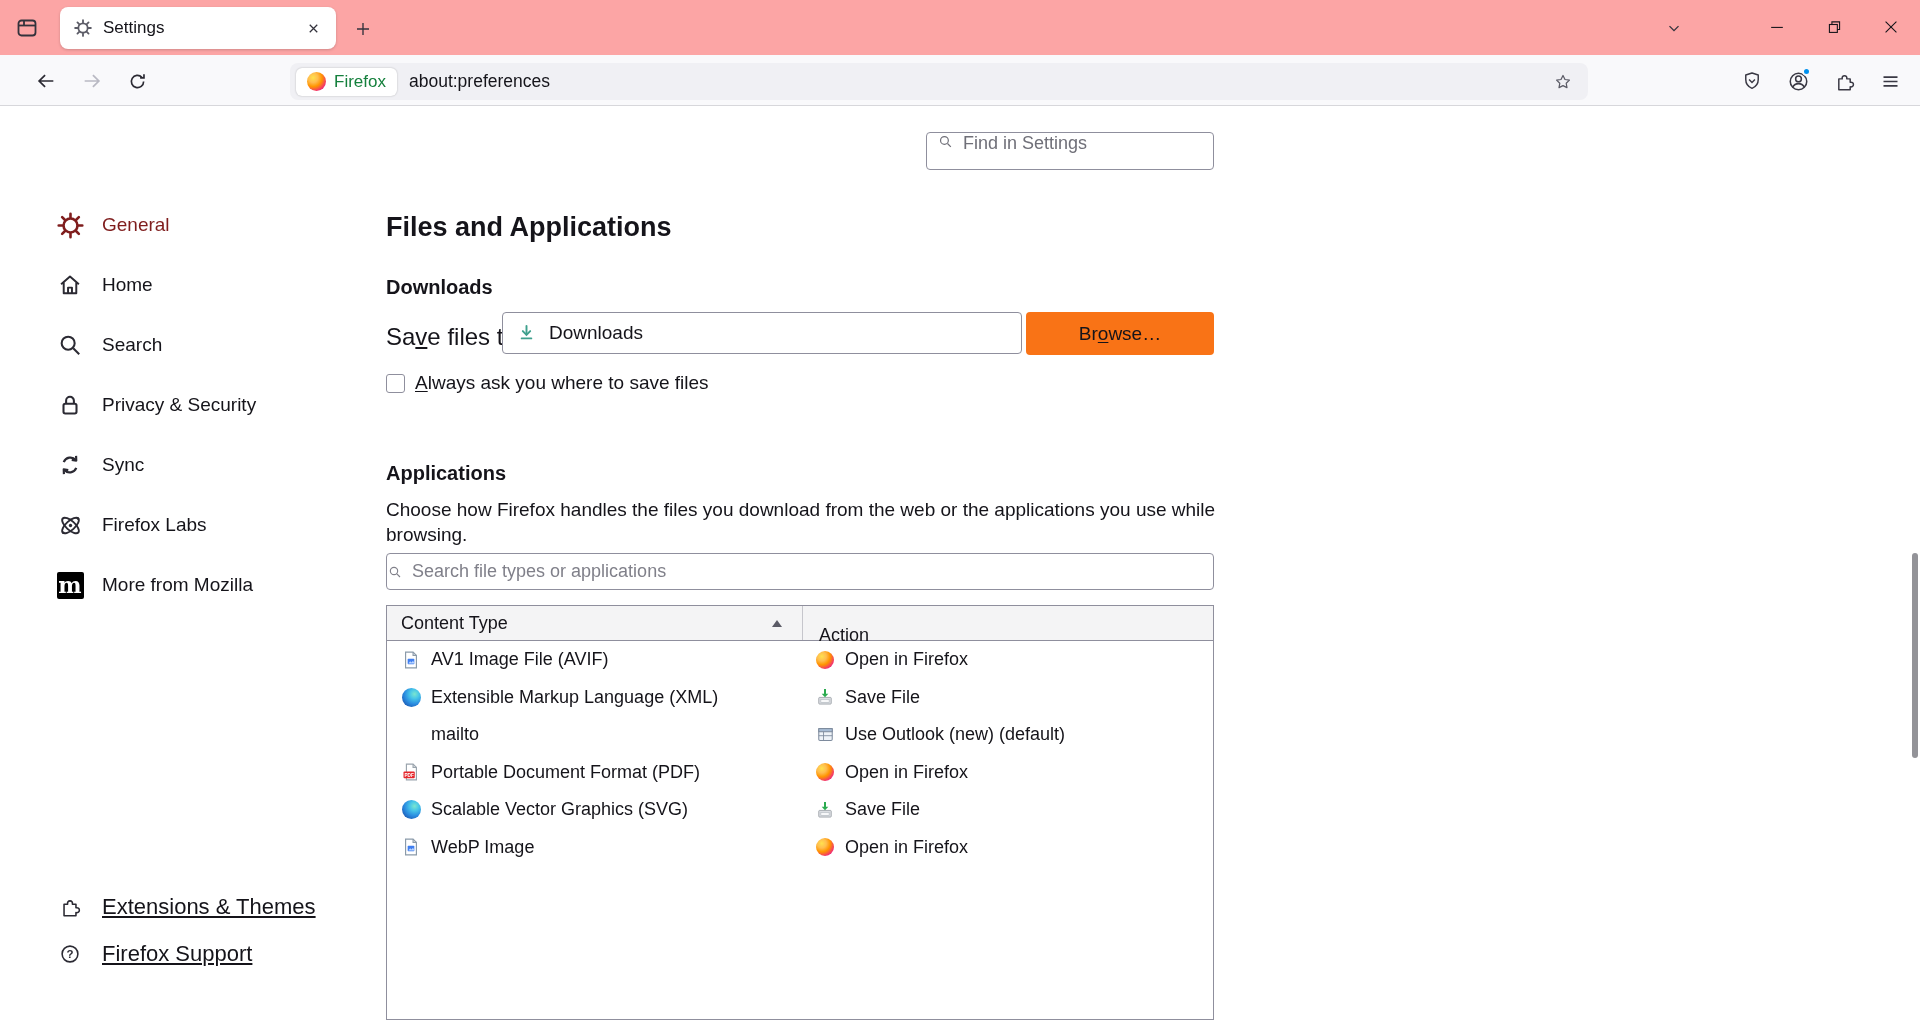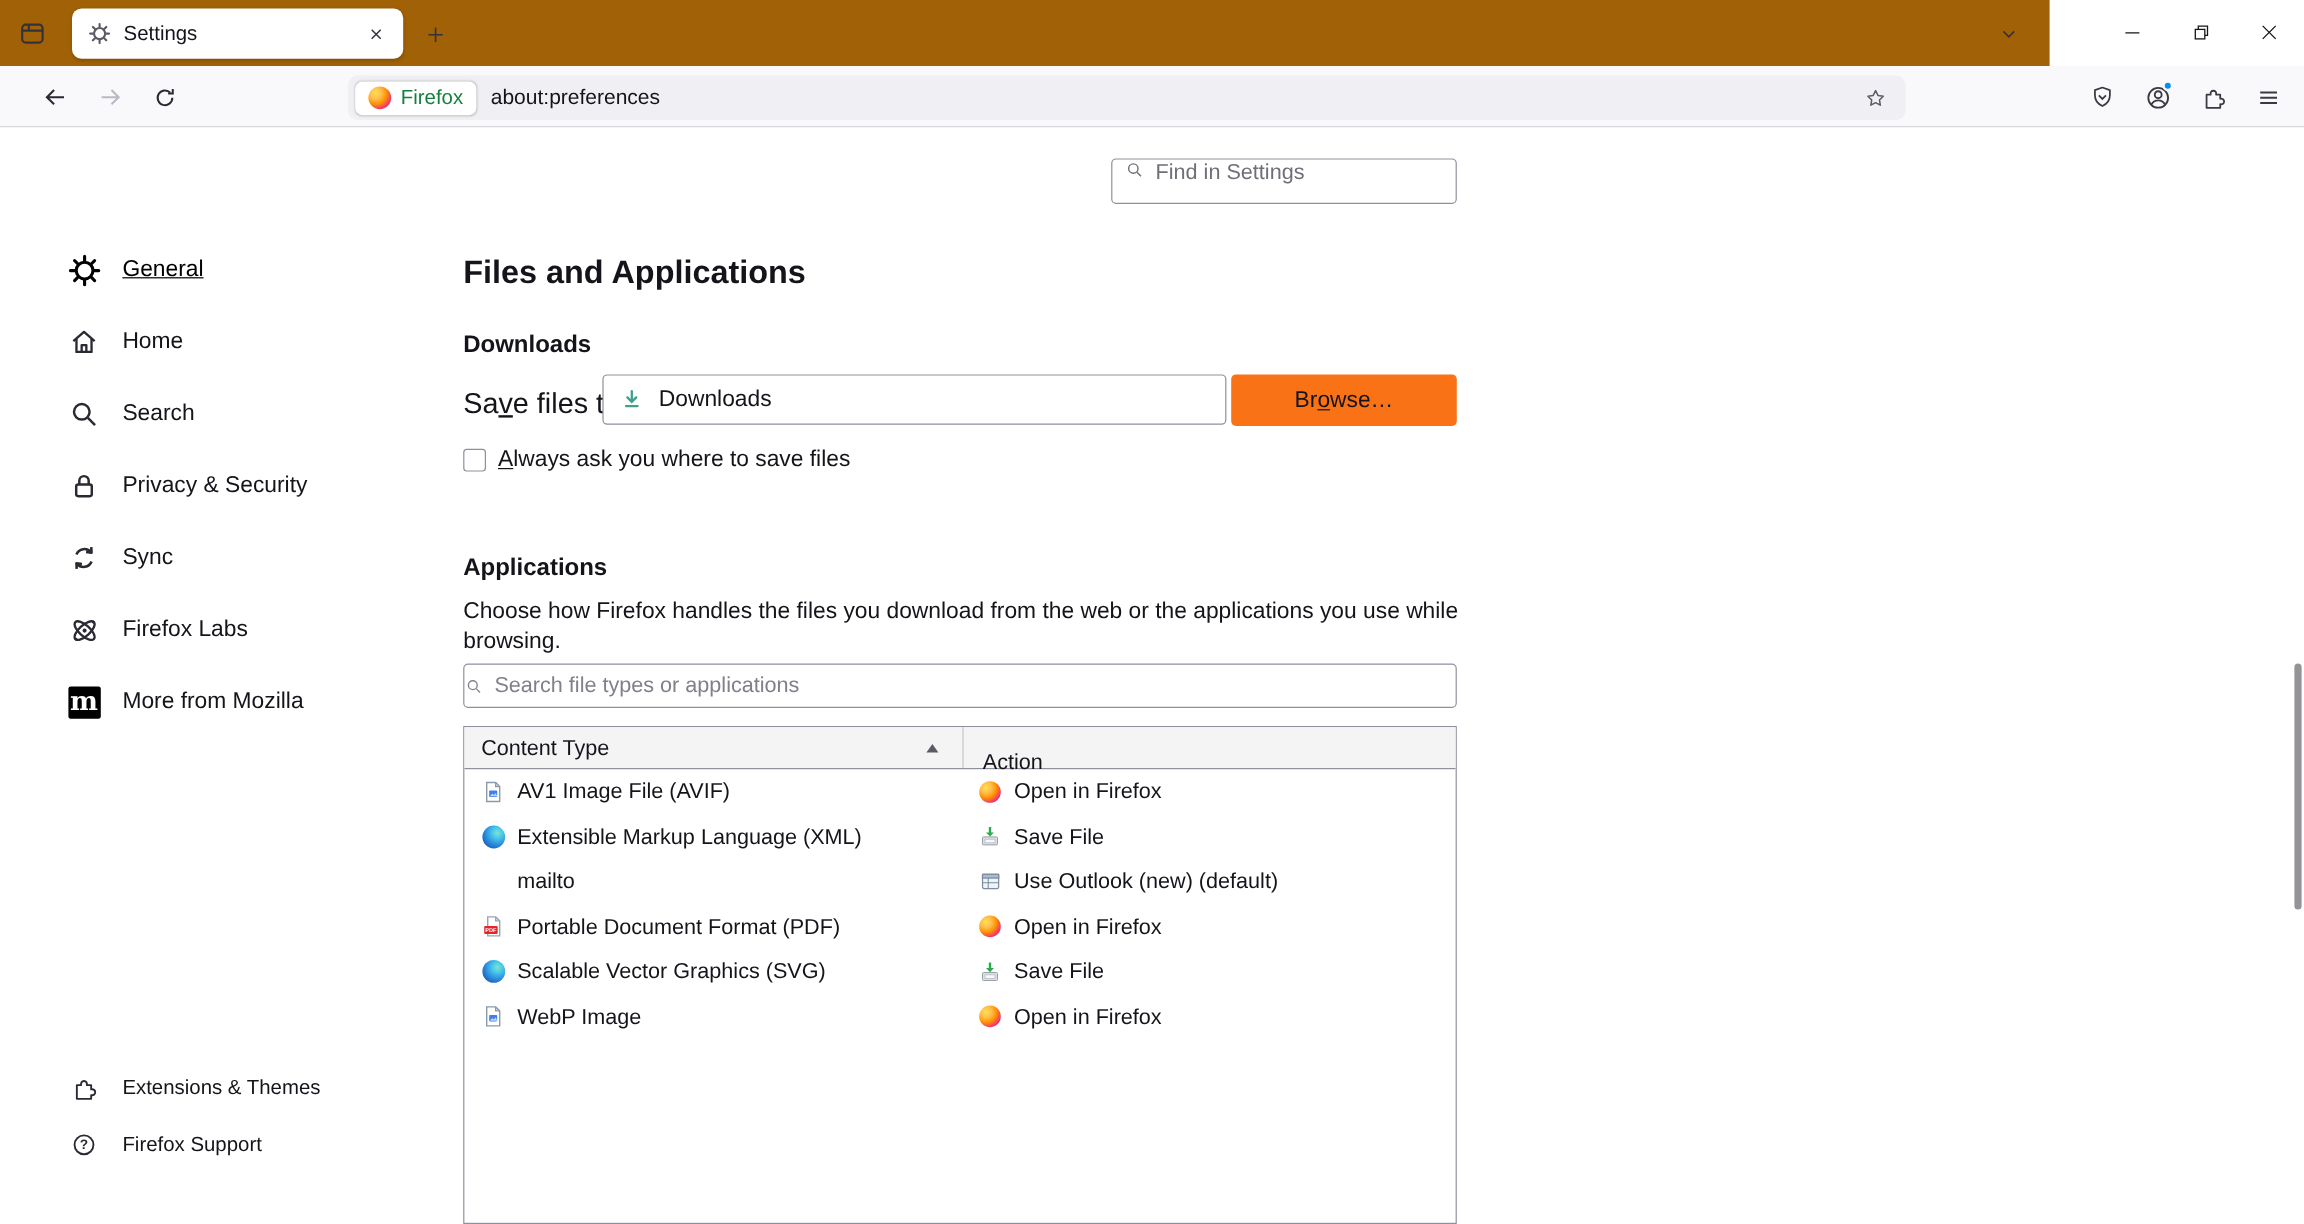--- a/index.html
+++ b/index.html
@@ -11,7 +11,7 @@
   svg { display:block; }
 
   
-  .tabbar { position:absolute; left:0; top:0; width:1708px; height:55px; background:#a16207; }
+  .tabbar { position:absolute; left:0; top:0; width:1920px; height:55px; background:#fca5a5; }
   .ffview-btn { position:absolute; left:12px; top:13px; width:30px; height:30px; display:flex; align-items:center; justify-content:center; border-radius:6px; color:#33323c; }
   .tab { position:absolute; left:60px; top:7px; width:276px; height:42px; background:#fff; border-radius:8px;
          box-shadow:0 1px 3px rgba(0,0,0,.18); display:flex; align-items:center; padding:0 10px 0 14px; }

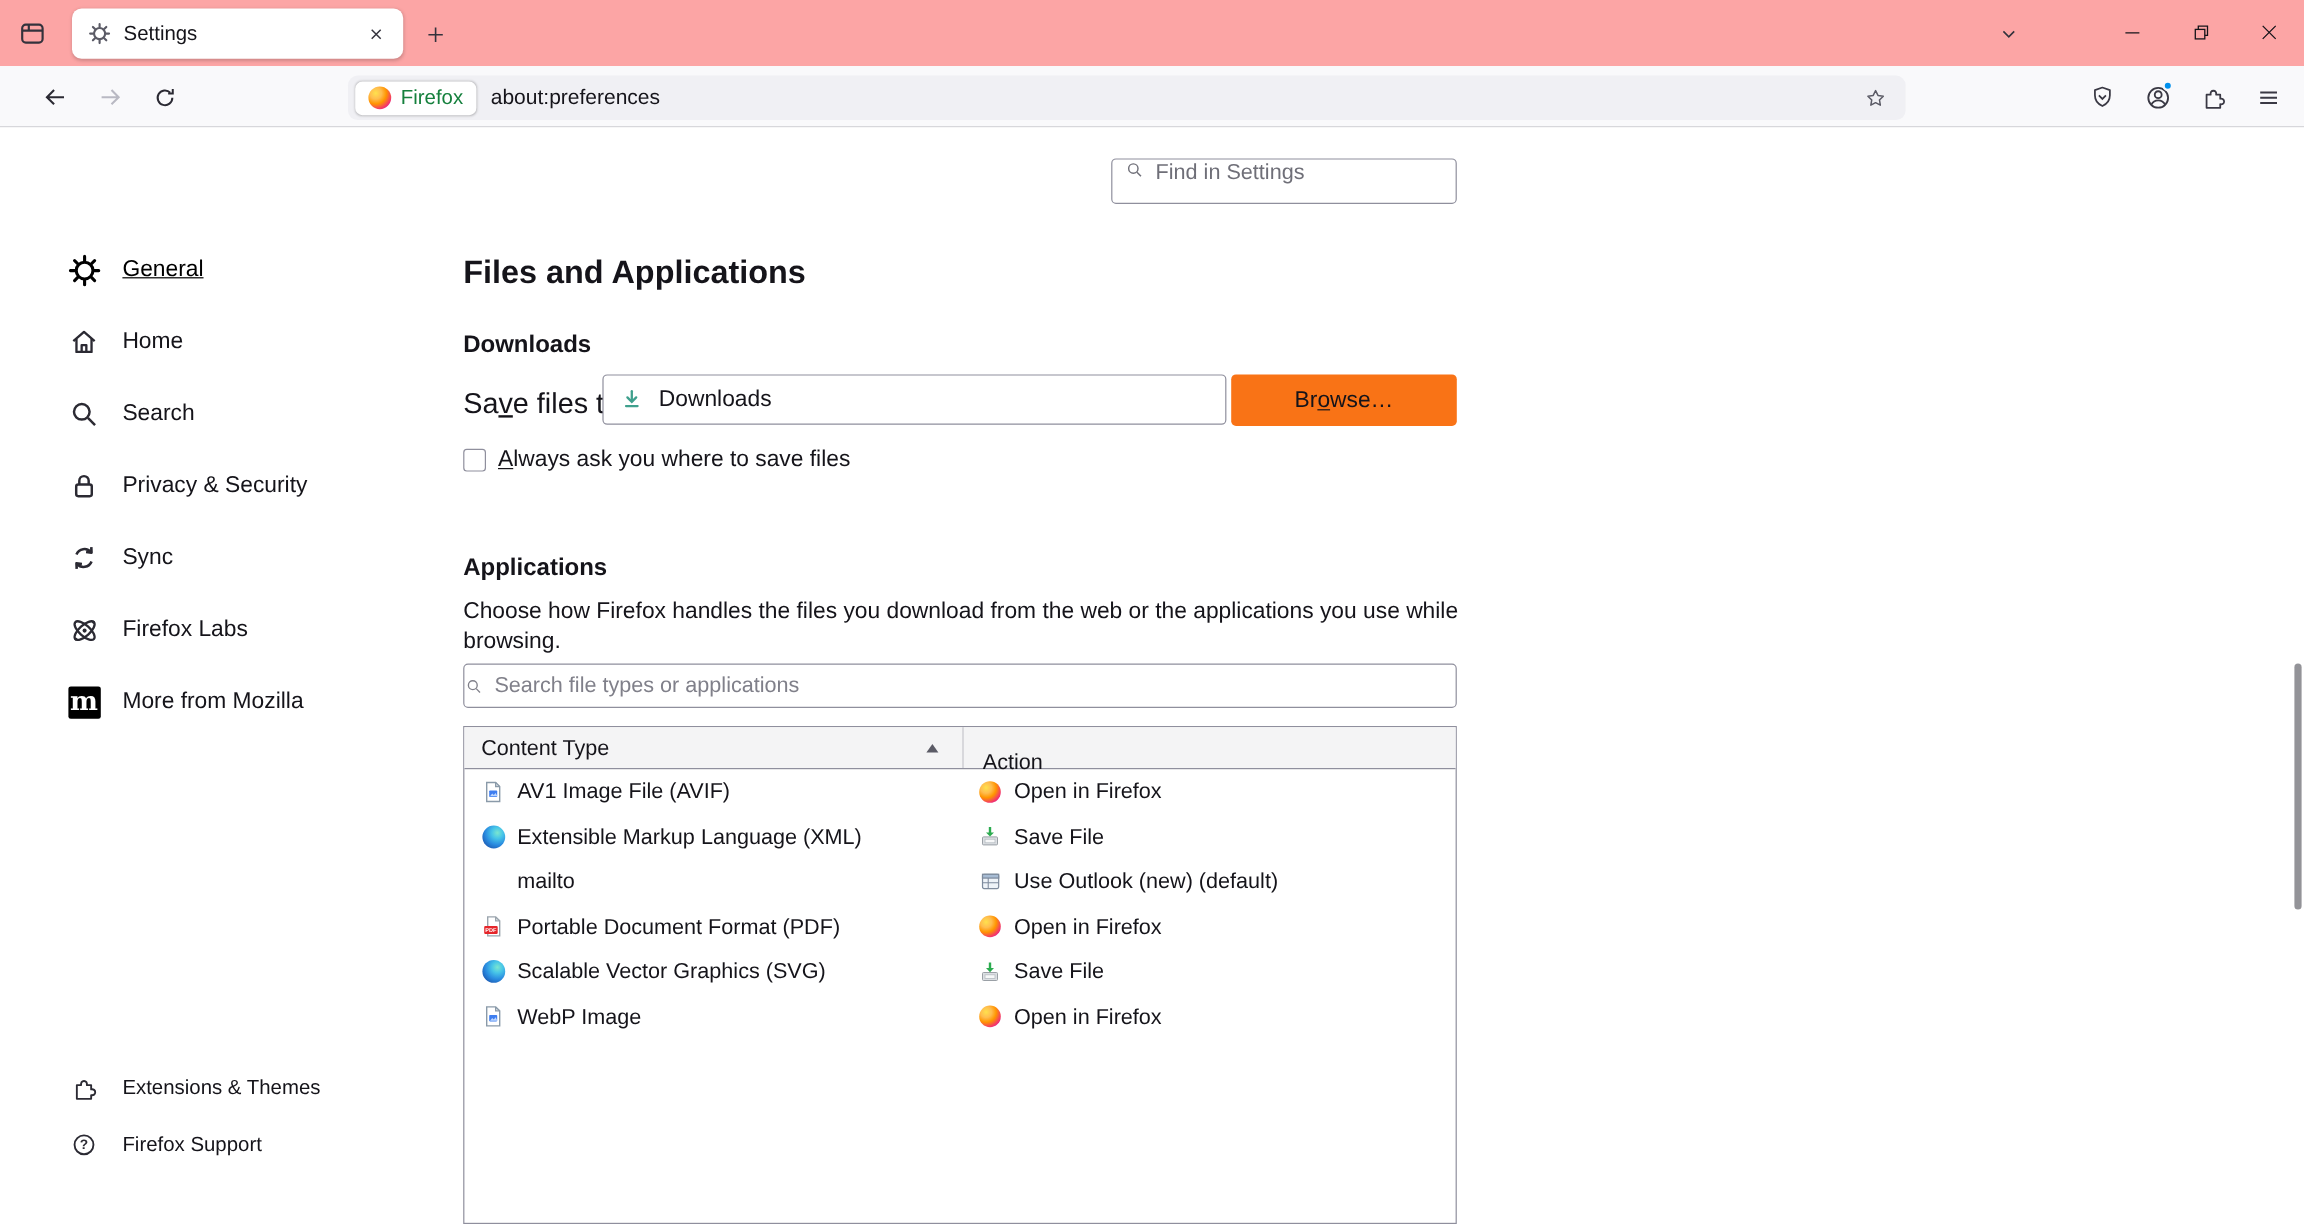--- a/index.html
+++ b/index.html
@@ -52,7 +52,7 @@
   .side-item { height:60px; display:flex; align-items:center; cursor:default; color:#15141a; }
   .side-item .sicon { width:28px; height:28px; margin-left:12px; display:flex; align-items:center; justify-content:center; color:#2b2a33; }
   .side-item .slabel { margin-left:18px; font-size:19px; }
-  .side-item.selected, .side-item.selected .sicon { color:#000000;text-decoration:underline; }
+  .side-item.selected, .side-item.selected .sicon { color:#7f1d1d; }
   .sidebar-footer { position:absolute; left:44px; top:883px; width:280px; }
   .foot-item { height:47px; display:flex; align-items:center; color:#15141a; }
   .foot-item .sicon { width:24px; height:24px; margin-left:14px; display:flex; align-items:center; justify-content:center; color:#2b2a33; }

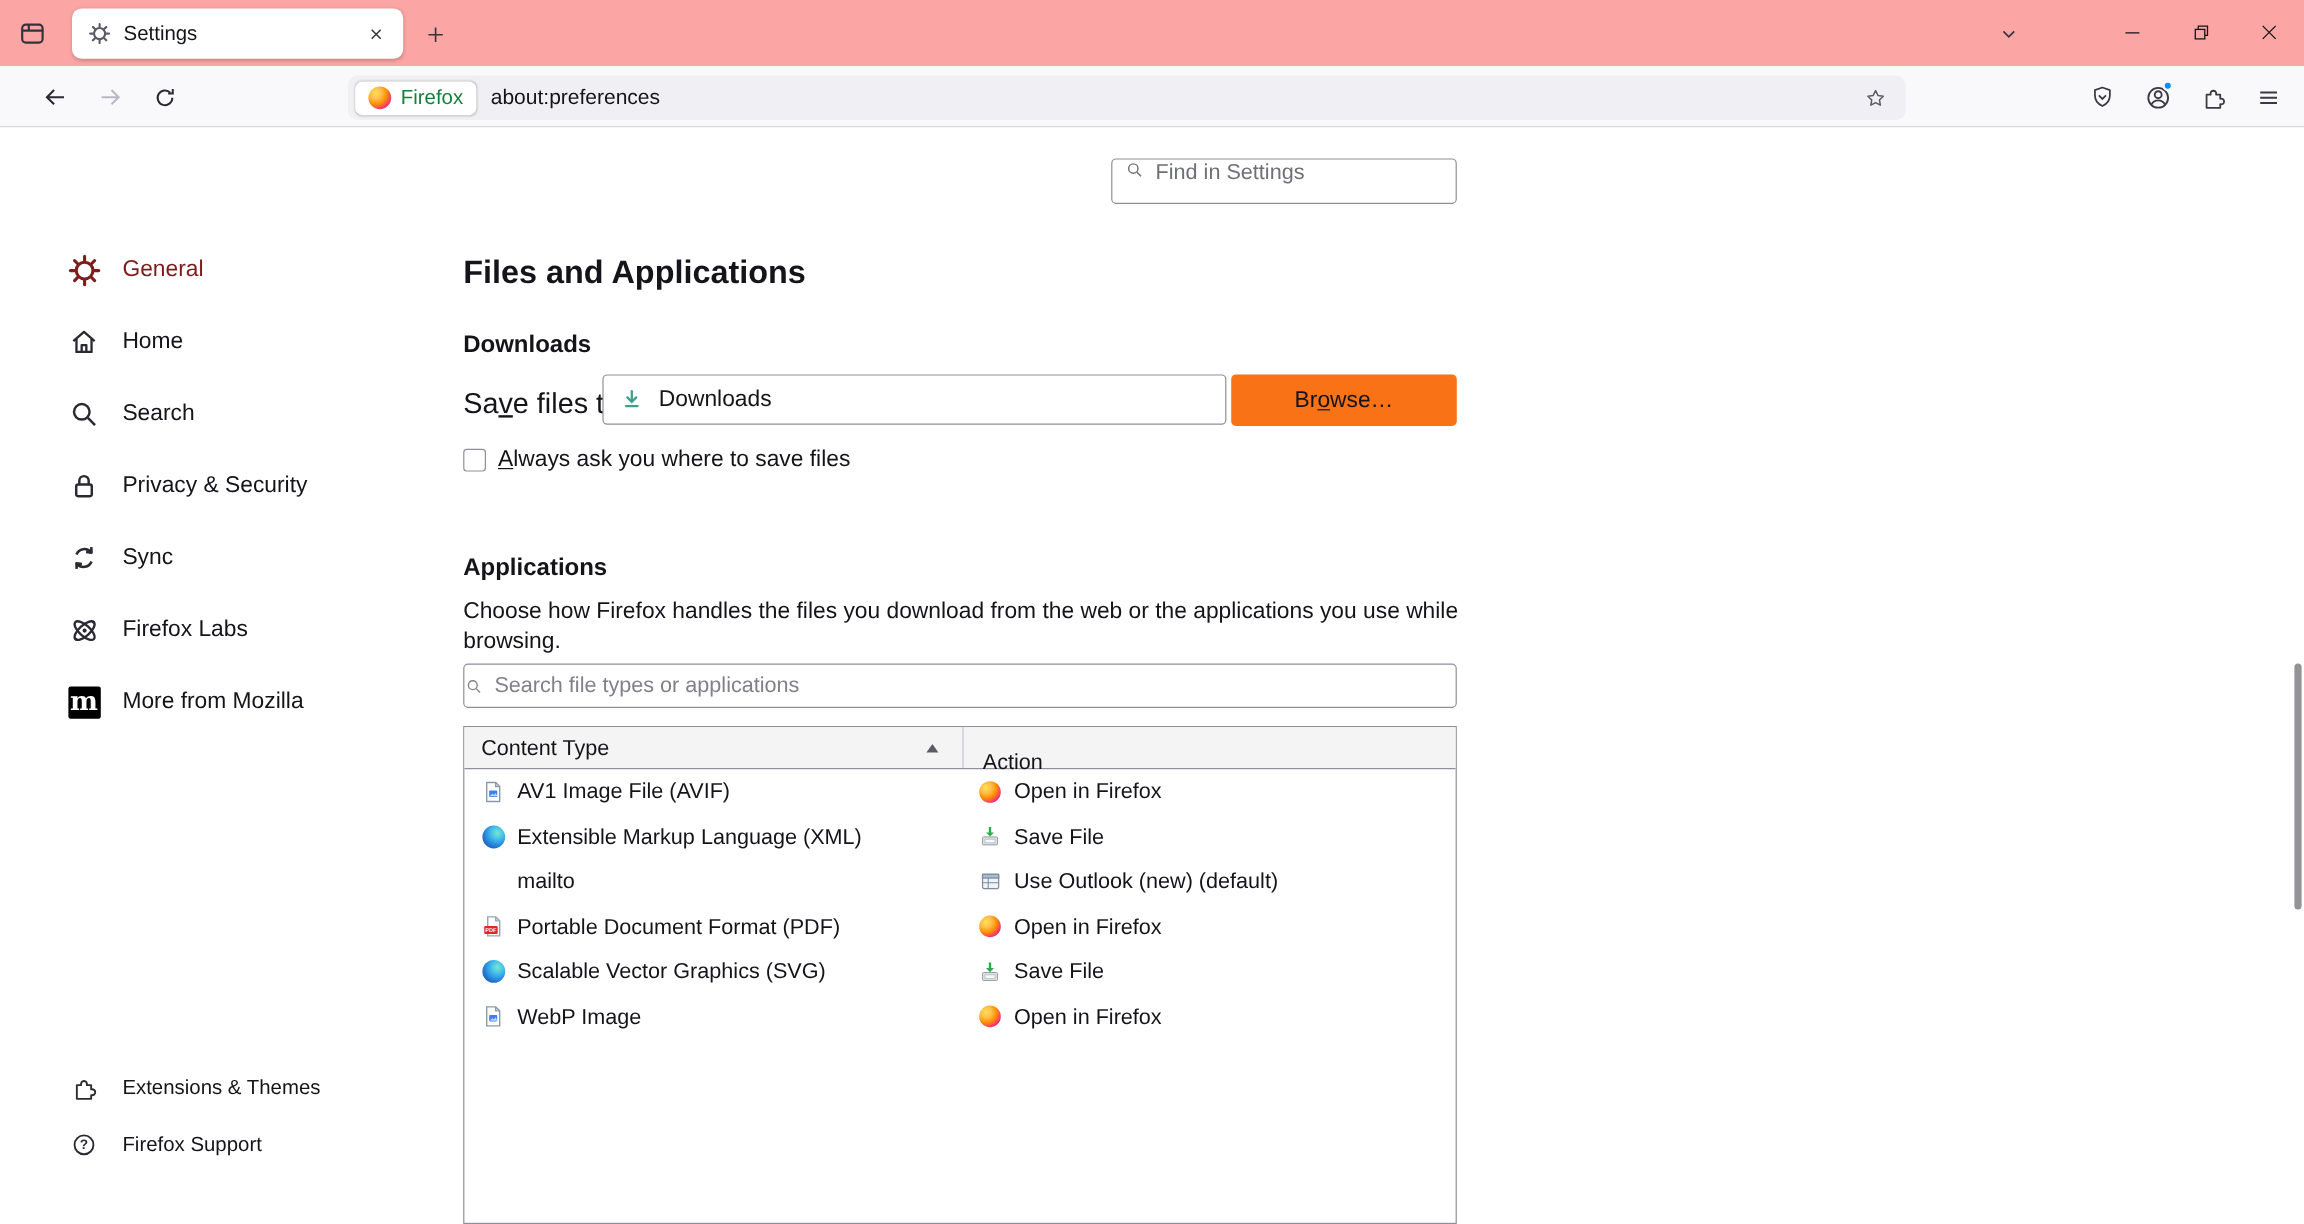--- a/index.html
+++ b/index.html
@@ -56,7 +56,7 @@
   .sidebar-footer { position:absolute; left:44px; top:883px; width:280px; }
   .foot-item { height:47px; display:flex; align-items:center; color:#15141a; }
   .foot-item .sicon { width:24px; height:24px; margin-left:14px; display:flex; align-items:center; justify-content:center; color:#2b2a33; }
-  .foot-item .slabel { margin-left:20px; font-size:17px; }
+  .foot-item .slabel { margin-left:20px; font-size:22px;text-decoration:underline; }
   .moz { width:27px; height:27px; background:#000; color:#fff; border-radius:2px; display:flex; align-items:center; justify-content:center;
          font-family:"DejaVu Serif", serif; font-weight:bold; font-size:22px; line-height:1; }
 

